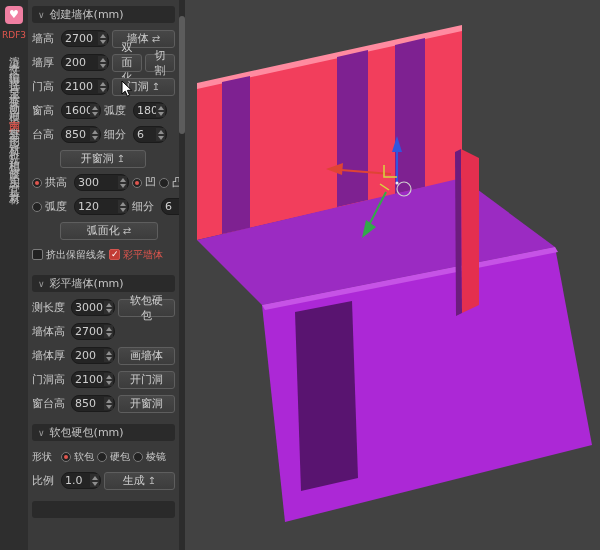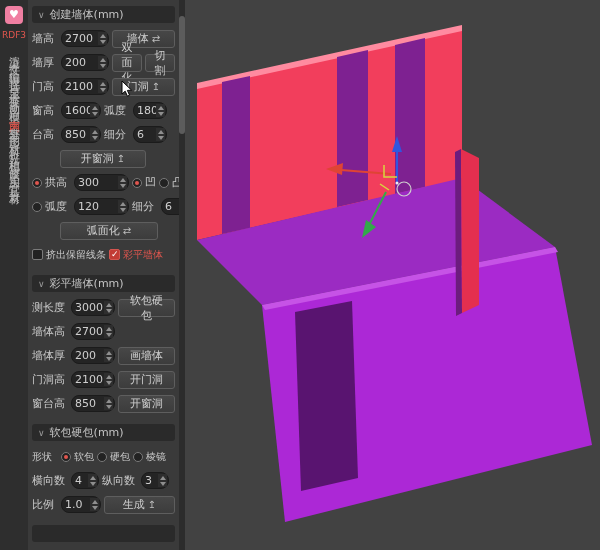--- a/index.html
+++ b/index.html
@@ -327,24 +327,6 @@
       <span>棱镜</span>
     </div>
 
-    <div class="row">
-      <span class="lbl3">横向数</span>
-      <span class="field w28">
-        <input value="4" style="">
-        <span class="spin">
-            <i class="up"></i>
-            <i class="dn"></i>
-          </span>
-      </span>
-      <span class="lbl3">纵向数</span>
-      <span class="field w28">
-        <input value="3" style="">
-        <span class="spin">
-            <i class="up"></i>
-            <i class="dn"></i>
-          </span>
-      </span>
-    </div>
 
     <div class="row">
       <span class="lbl">比例</span>

